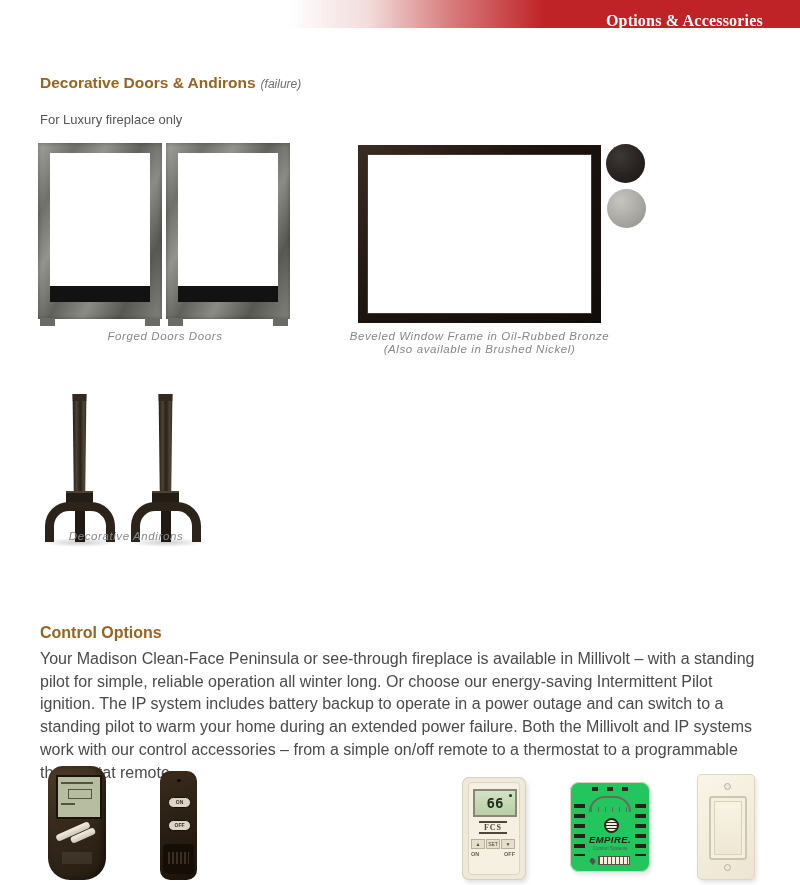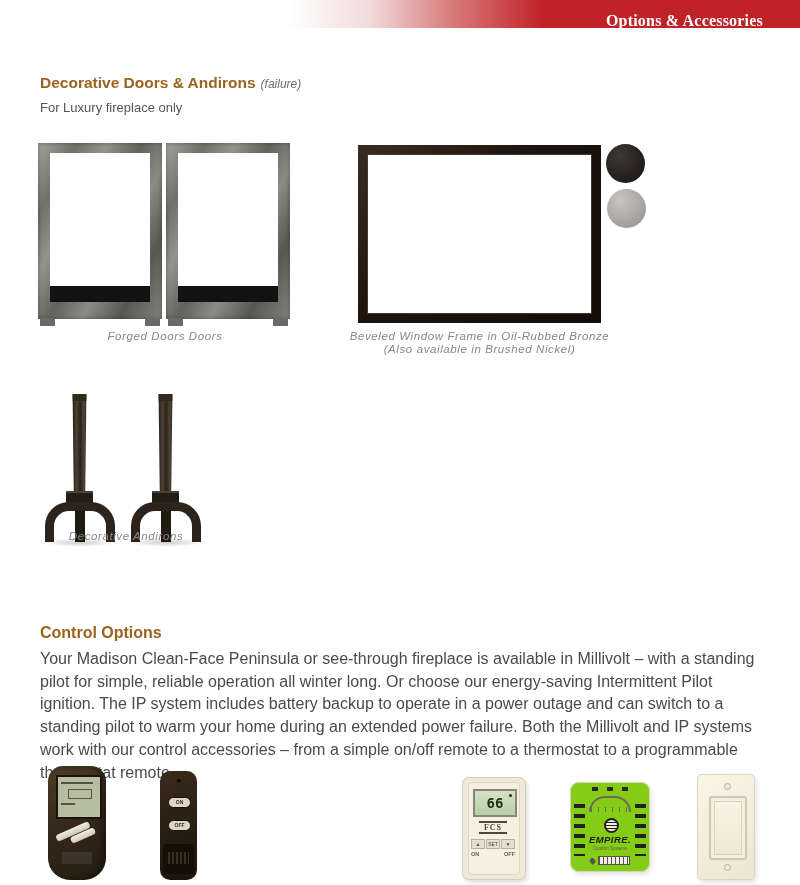--- a/index.html
+++ b/index.html
@@ -14,7 +14,7 @@
   
   .sec-heading{position:absolute;left:40px;color:#9a631f;font-size:15.5px;font-weight:bold;}
   .sec-heading .note{color:#6d6e71;font-weight:normal;font-style:italic;font-size:12px;margin-left:5px;}
-  .subheading{position:absolute;left:40px;top:100px;color:#55565a;font-size:13px;}
+  .subheading{position:absolute;left:40px;top:112px;color:#55565a;font-size:13px;}
   .caption{position:absolute;color:#85878a;font-size:11.5px;font-style:italic;letter-spacing:.6px;text-align:center;}
 
   

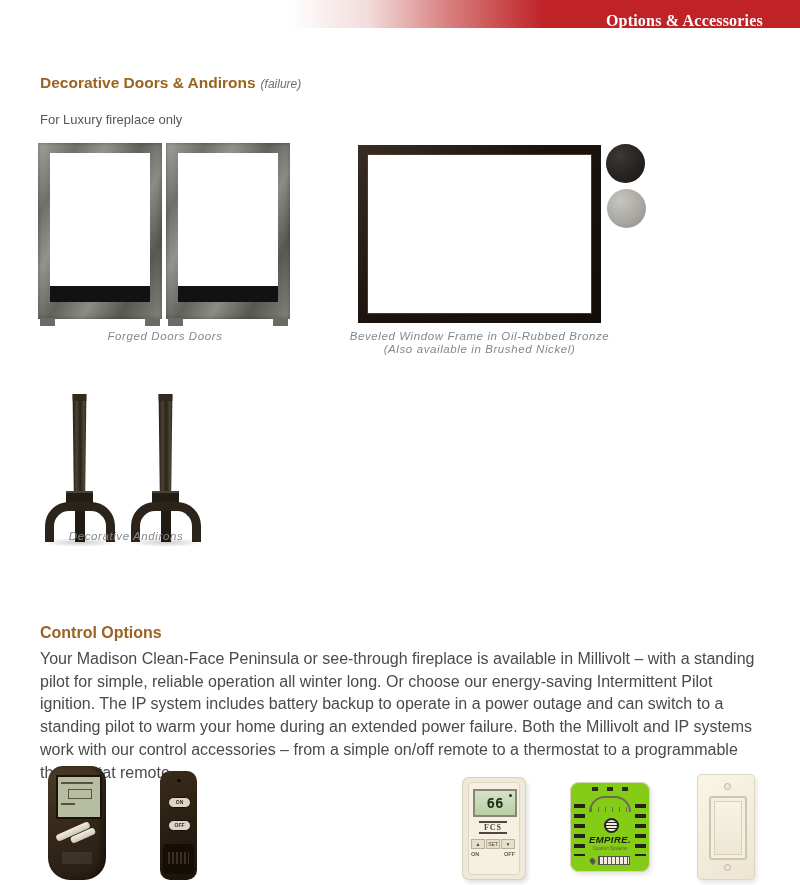--- a/index.html
+++ b/index.html
@@ -131,7 +131,7 @@
     color:#6a6250;font-size:5.5px;font-weight:bold;}
 
   
-  .p6{left:570px;top:782px;width:80px;height:90px;background:#84cc16;border-radius:9px;
+  .p6{left:570px;top:782px;width:80px;height:90px;background:#22c55e;border-radius:9px;
     box-shadow:inset 0 0 0 1px #d9d2bd, 2px 3px 4px rgba(0,0,0,.10);}
   .p6 .slots{position:absolute;left:22px;top:5px;width:36px;display:flex;justify-content:space-between;}
   .p6 .slots i{display:block;width:6px;height:4px;background:#2b2b21;}

